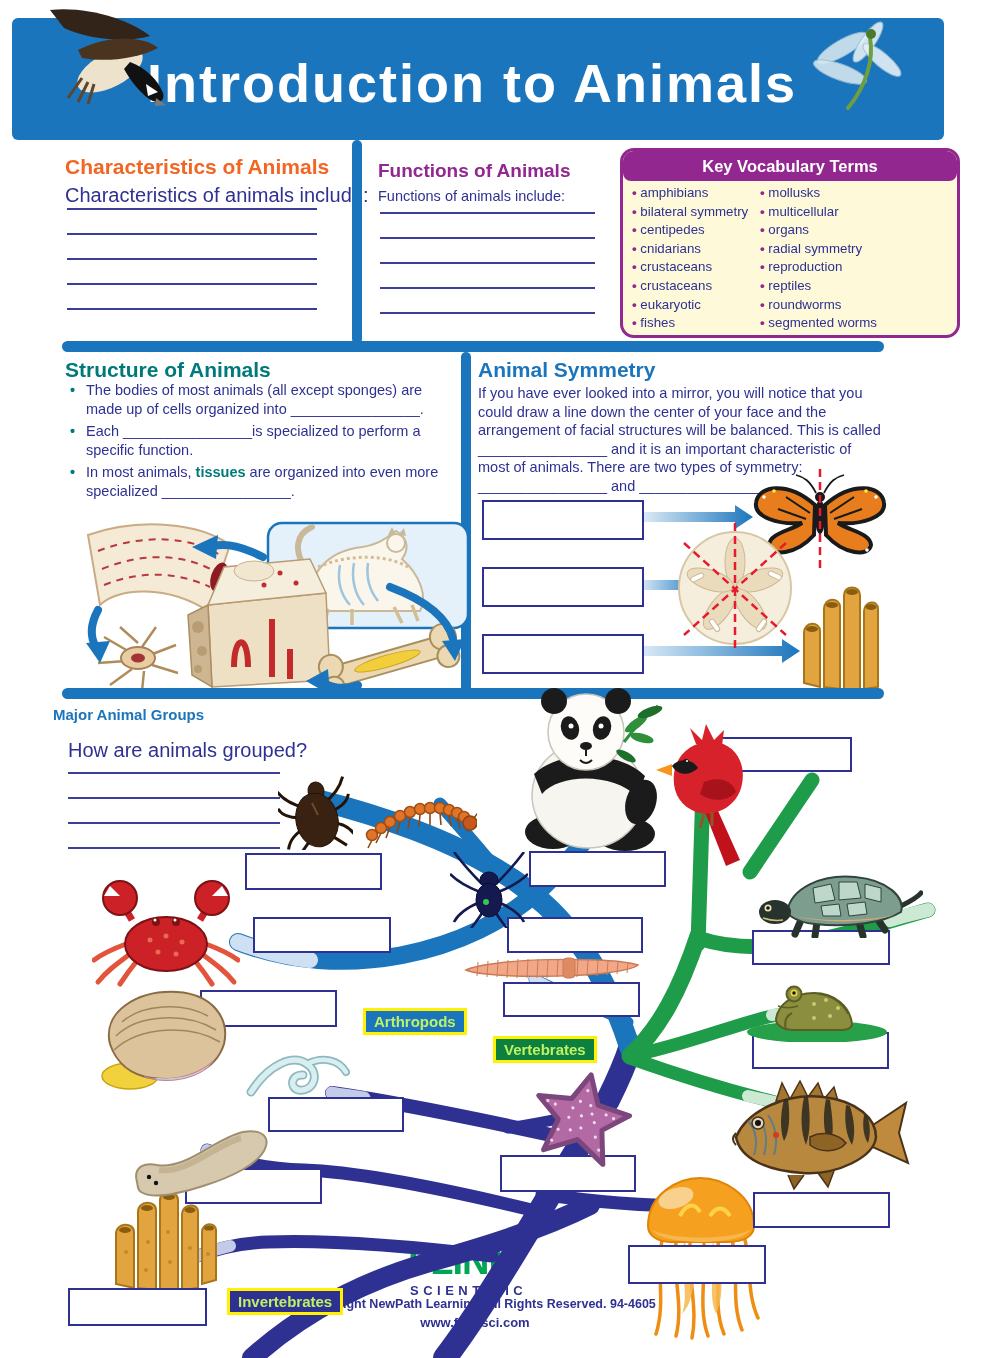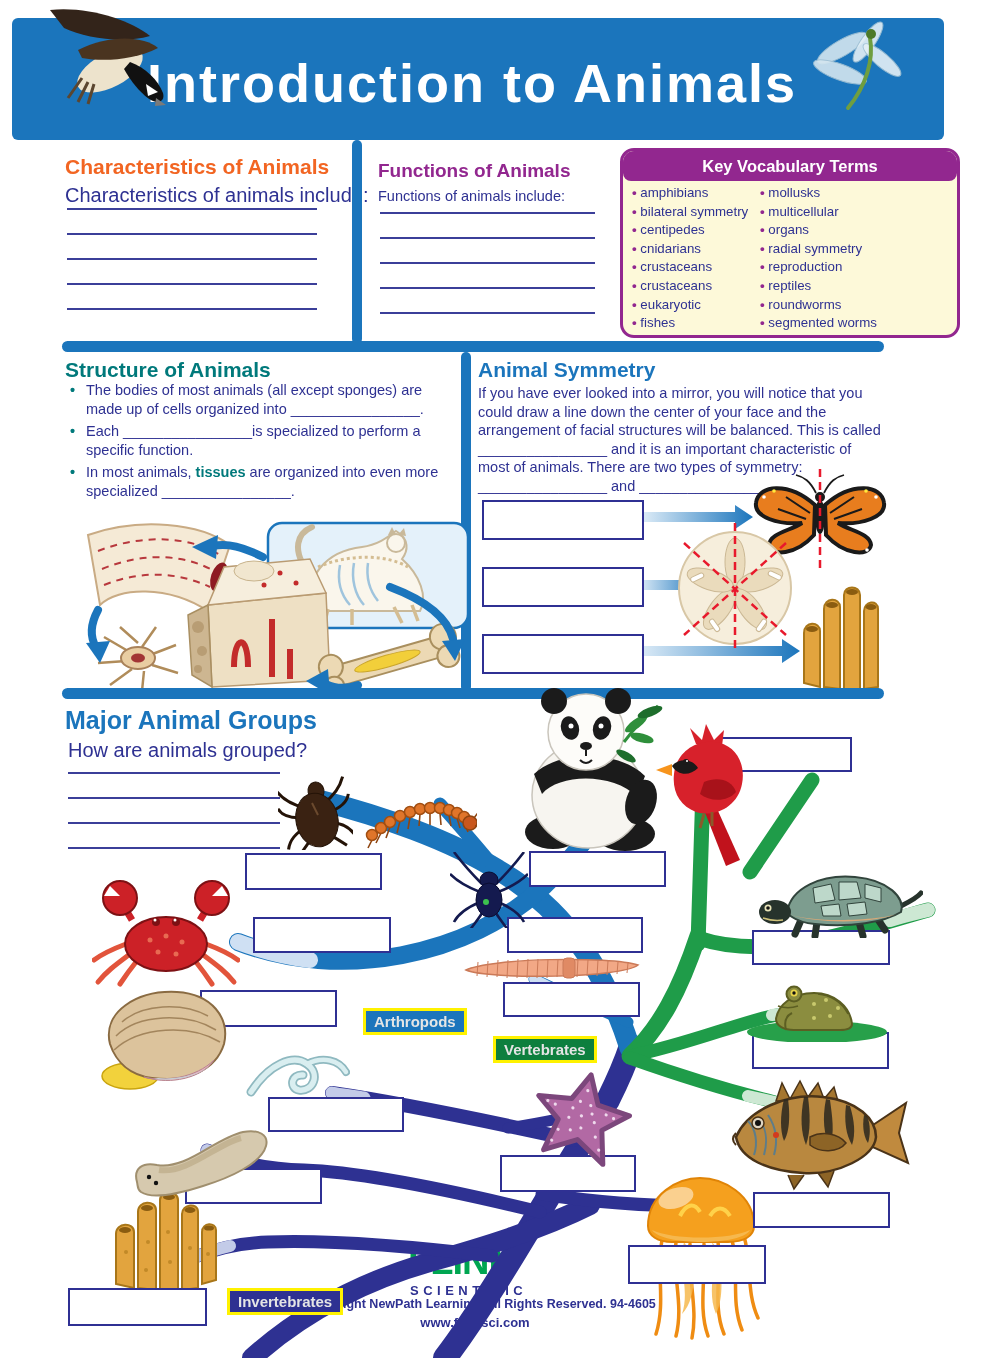--- a/index.html
+++ b/index.html
@@ -259,7 +259,7 @@
 
   <div class="hbar" style="left:62px;top:688px;width:822px;height:11px;z-index:1"></div>
 
-  <div class="abs h-blue" style="left:65px;top:706px;font-size:25px;z-index:2">Major Animal Groups</div>
+  <div class="abs h-blue" style="left:53px;top:706px;font-size:15px;z-index:2">Major Animal Groups</div>
   <div class="abs body-text" style="left:68px;top:739px;z-index:2">How are animals grouped?</div>
   <div class="bl" style="left:68px;top:772px;width:212px;z-index:2"></div>
   <div class="bl" style="left:68px;top:797px;width:212px;z-index:2"></div>

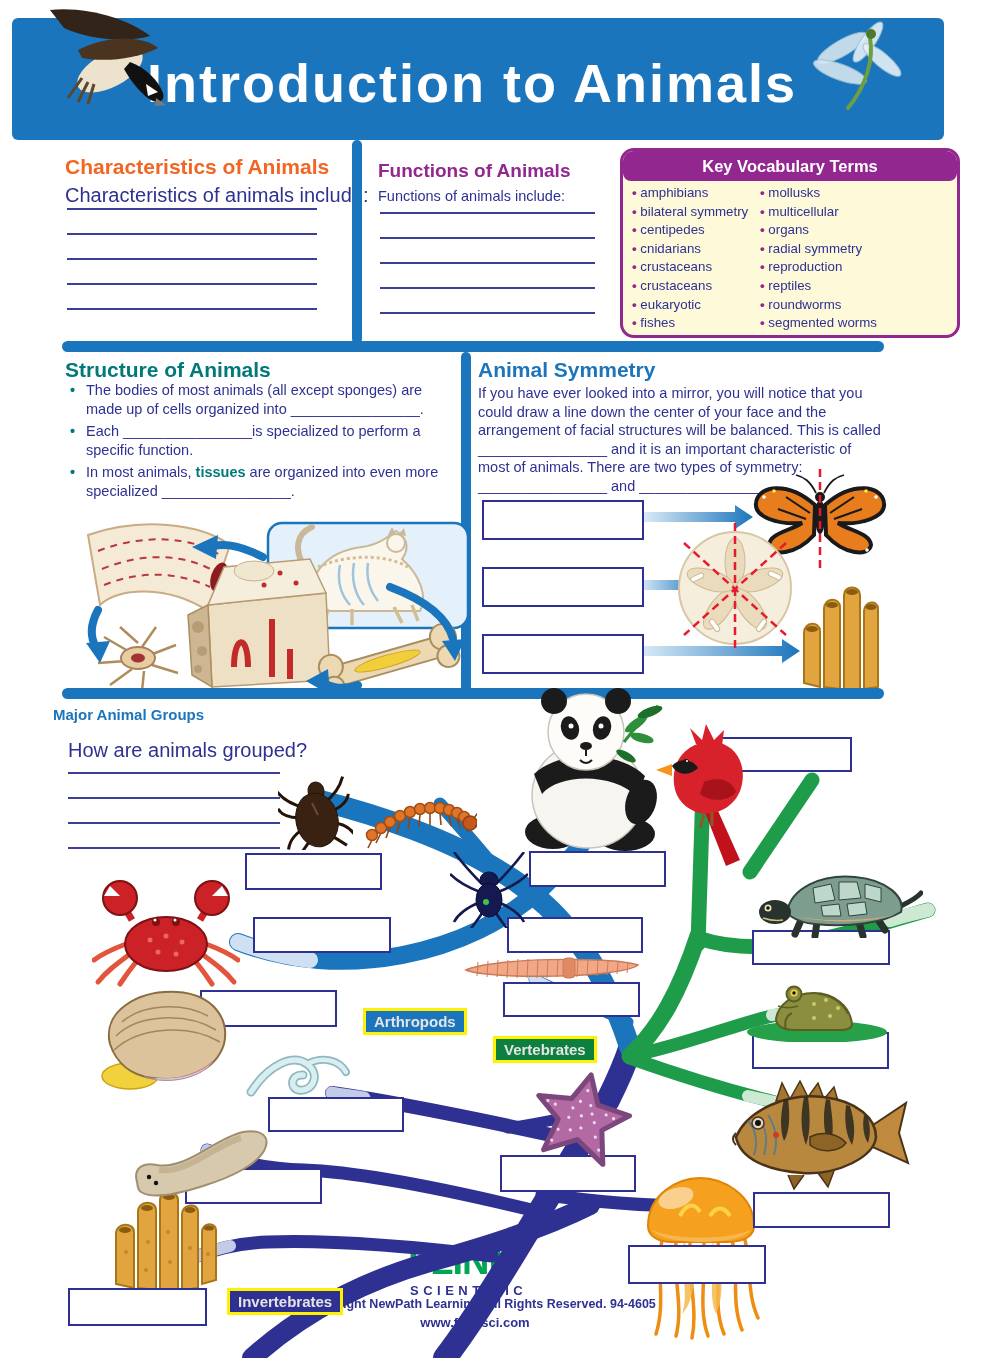--- a/index.html
+++ b/index.html
@@ -31,7 +31,7 @@
   
   .abox{position:absolute;background:#fff;border:2px solid #2f3093;z-index:3;}
   
-  .treelabel{position:absolute;z-index:5;color:#e5e5e5;font-weight:bold;font-size:15px;text-align:center;
+  .treelabel{position:absolute;z-index:5;color:#bef264;font-weight:bold;font-size:15px;text-align:center;
              border:3px solid #fff200;padding:2px 8px;}
   
   .an{position:absolute;z-index:4;}

